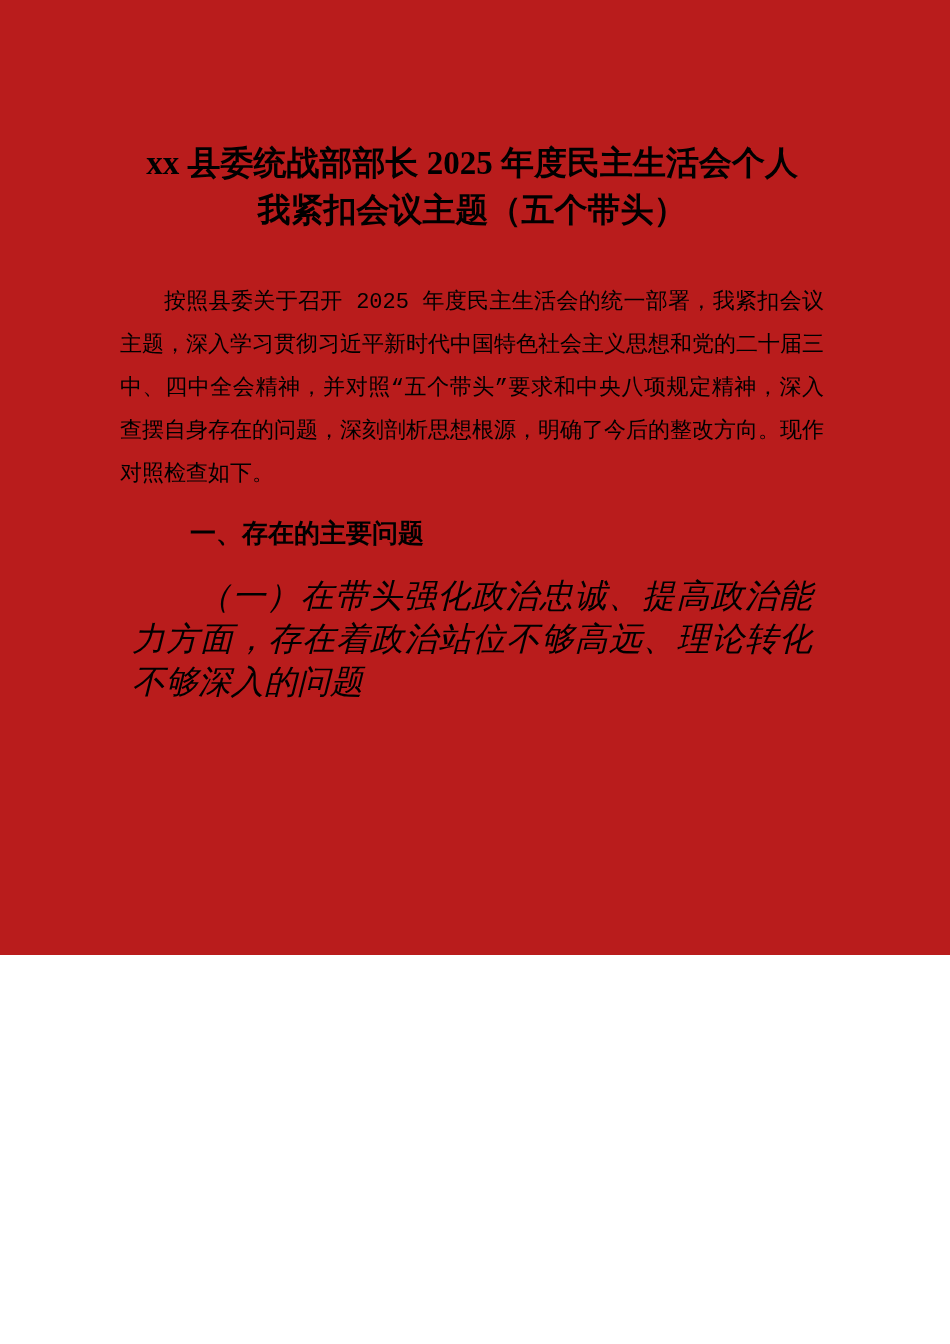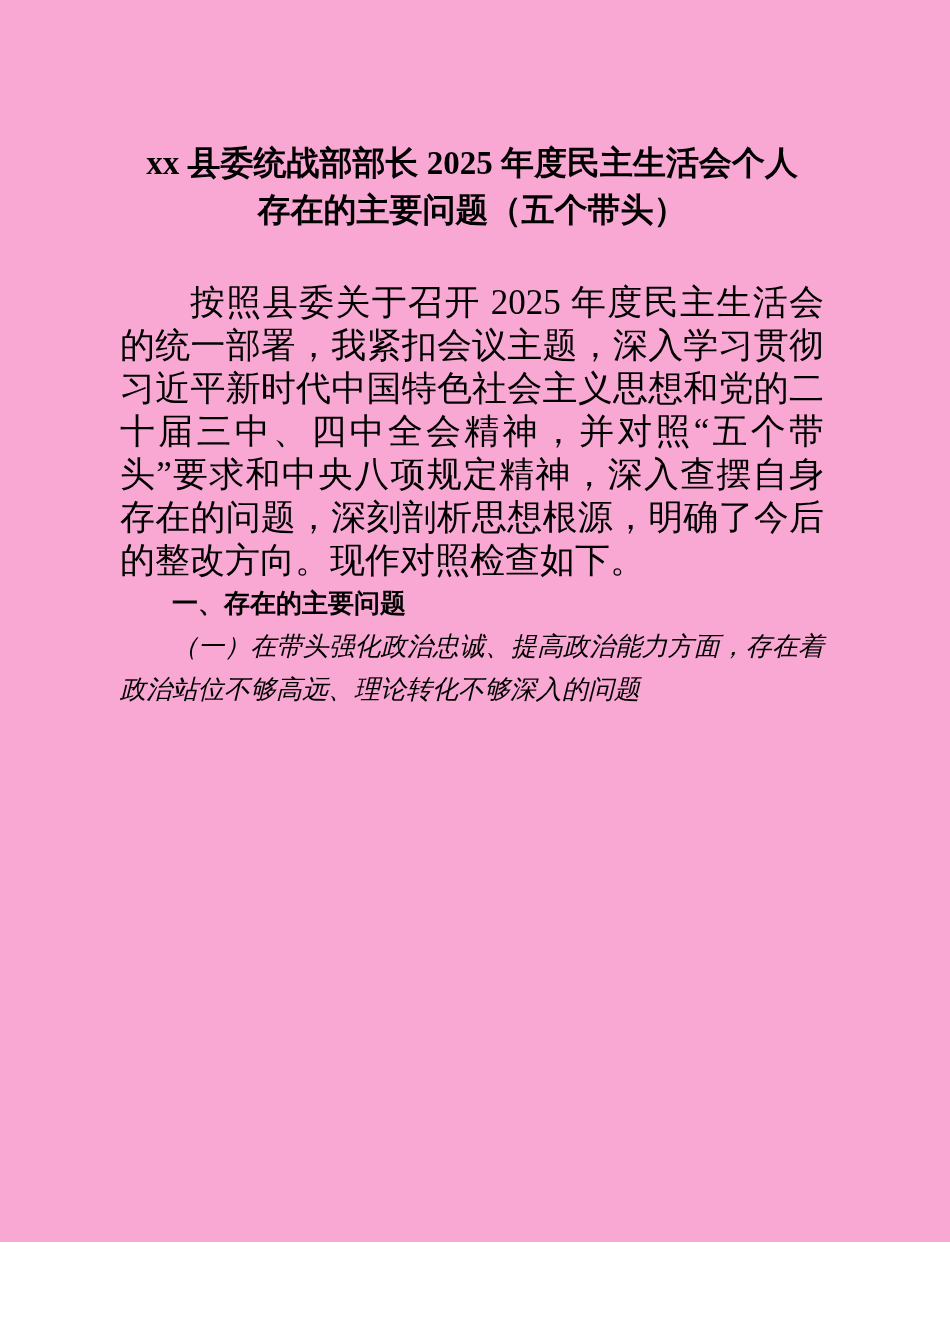--- a/index.html
+++ b/index.html
@@ -10,9 +10,9 @@
   .page {
     position: relative;
     width: 950px;
-    height: 1242px;
+    height: 955px;
     margin: 0 auto;
-    background: #f9a8d4;
+    background: #b91c1c;
     color: #000000;
     box-sizing: border-box;
     padding: 140px 126px 0 120px;

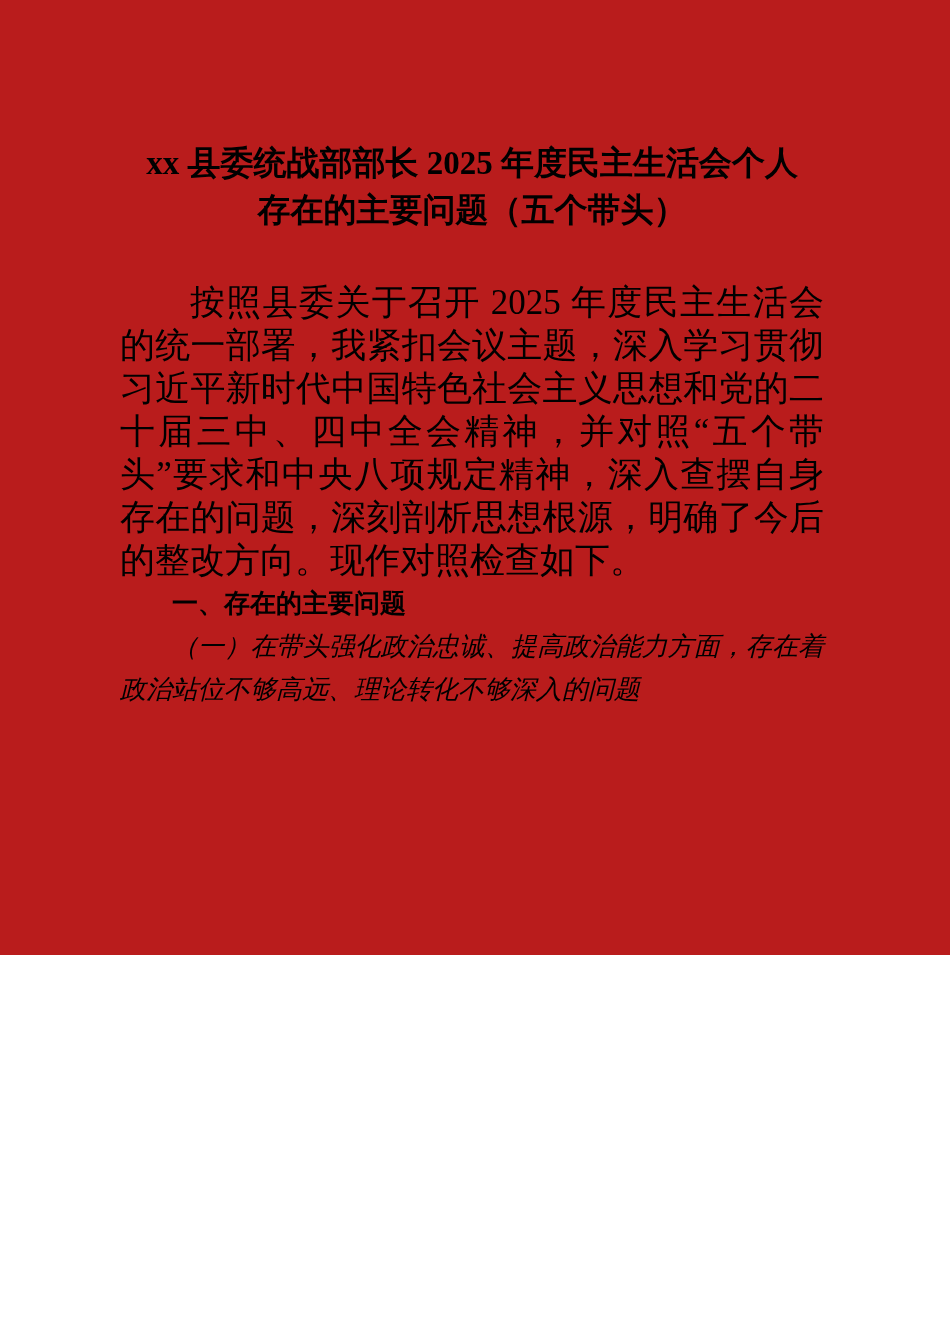--- a/index.html
+++ b/index.html
@@ -68,7 +68,7 @@
 
 <div class="page">
 
-  <h1 class="doc-title"><span>xx 县委统战部部长 2025 年度民主生活会个人</span><br><span>存在的主要问题（五个带头）</span></h1>
+  <h1 class="doc-title"><span>xx 县委统战部部长 2025 年度民主生活会个人</span><br><span>我紧扣会议主题（五个带头）</span></h1>
 
   <p class="para">按照县委关于召开 2025 年度民主生活会的统一部署，我紧扣会议主题，深入学习贯彻习近平新时代中国特色社会主义思想和党的二十届三中、四中全会精神，并对照“五个带头”要求和中央八项规定精神，深入查摆自身存在的问题，深刻剖析思想根源，明确了今后的整改方向。现作对照检查如下。</p>
 

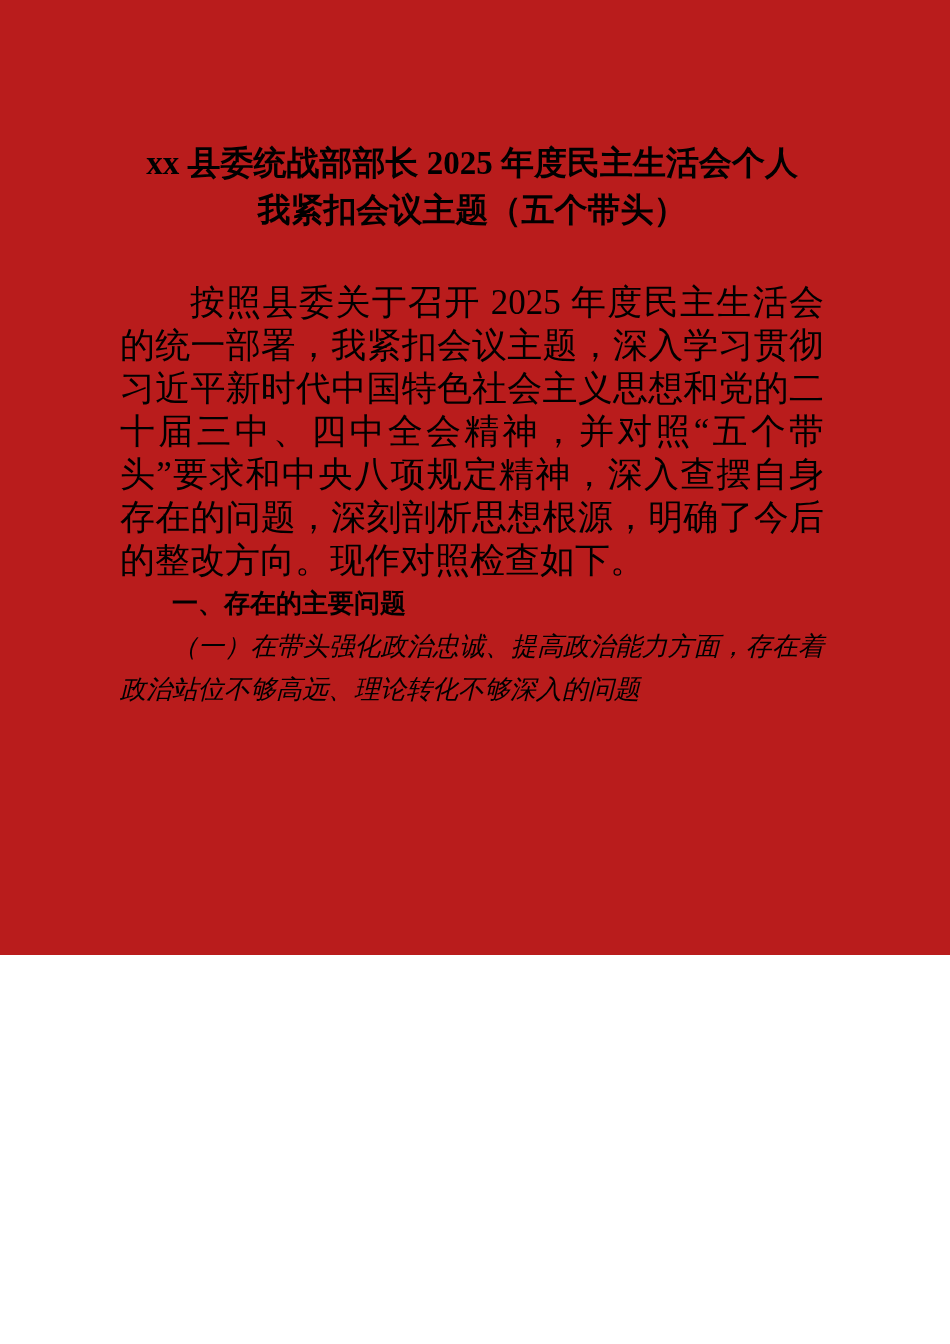--- a/index.html
+++ b/index.html
@@ -28,8 +28,8 @@
     margin: 0 0 47px 0;
   }
   .para {
-    font-family: Liberation Serif, serif;
-    font-size: 35px;
+    font-family: Liberation Mono, monospace;
+    font-size: 22px;
     line-height: 43px;
     text-align: justify;
     text-justify: inter-ideograph;

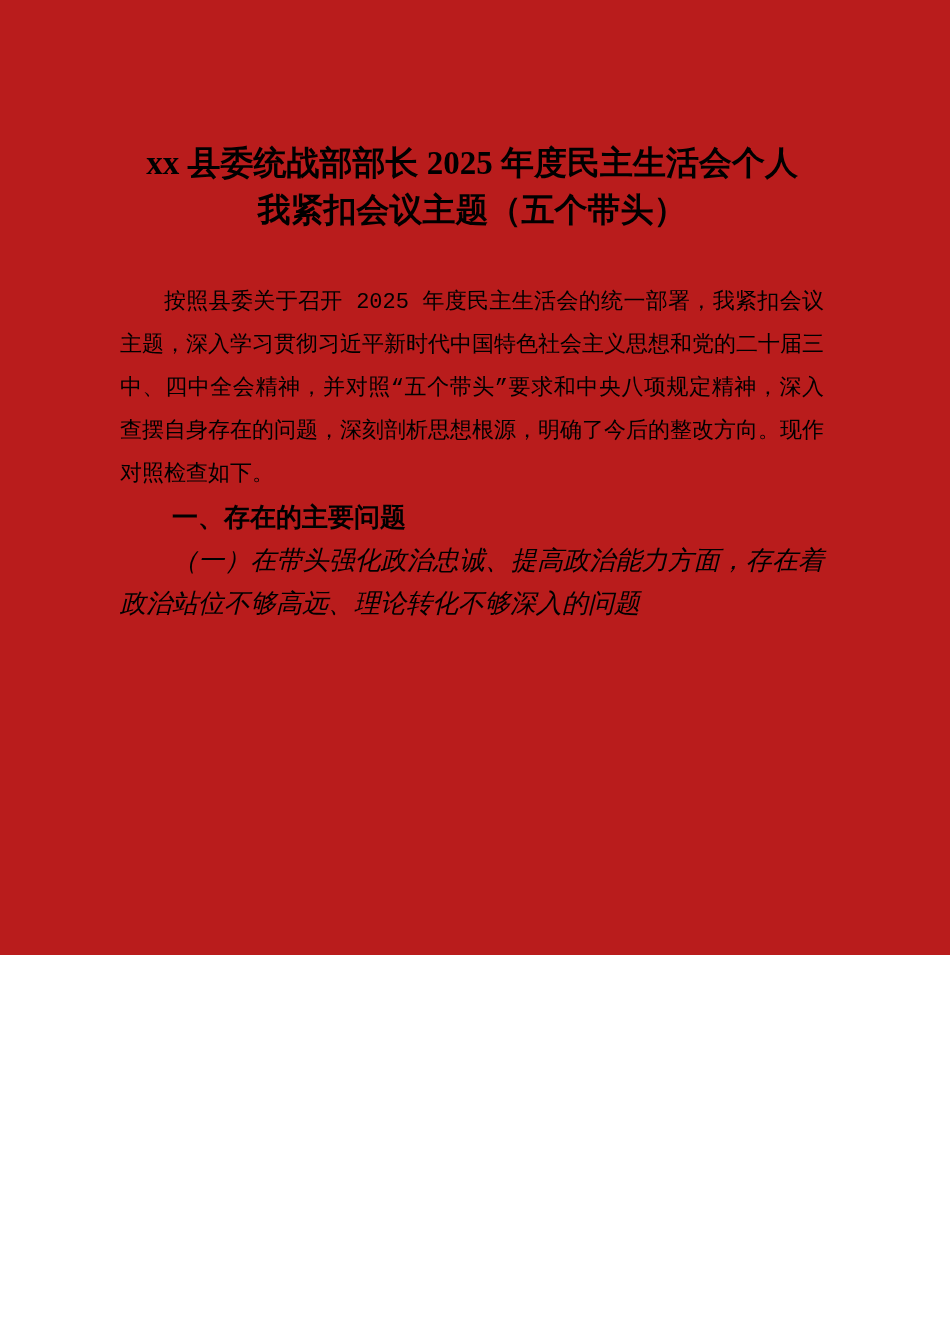--- a/index.html
+++ b/index.html
@@ -39,12 +39,12 @@
     word-break: break-all;
   }
   .heading1 {
-    font-family: Liberation Sans, sans-serif;
+    font-family: Liberation Mono, monospace;
     font-weight: bold;
     font-size: 26px;
     line-height: 43px;
     text-indent: 2em;
-    margin: 0;
+    margin: 18px;
     color: #000000;
   }
   .heading2 {

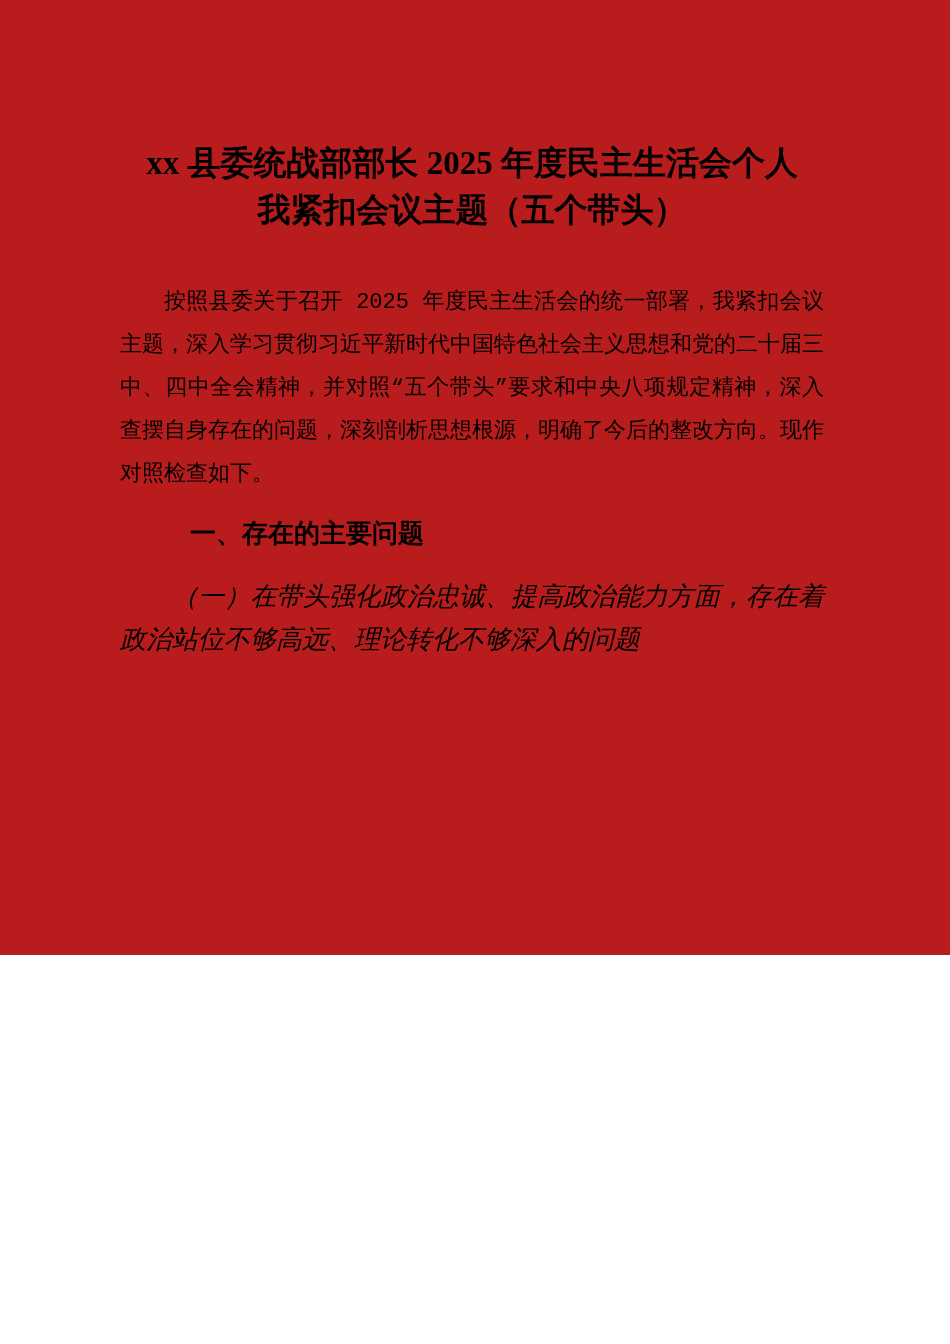--- a/index.html
+++ b/index.html
@@ -50,12 +50,12 @@
   .heading2 {
     font-family: "Liberation Serif", "DejaVu Serif", serif;
     font-style: italic;
-    font-size: 26px;
+    font-size: 33px;
     line-height: 43px;
     text-align: justify;
     text-justify: inter-ideograph;
     text-indent: 2em;
-    margin: 0;
+    margin: 12px;
     color: #000000;
     word-break: break-all;
   }

